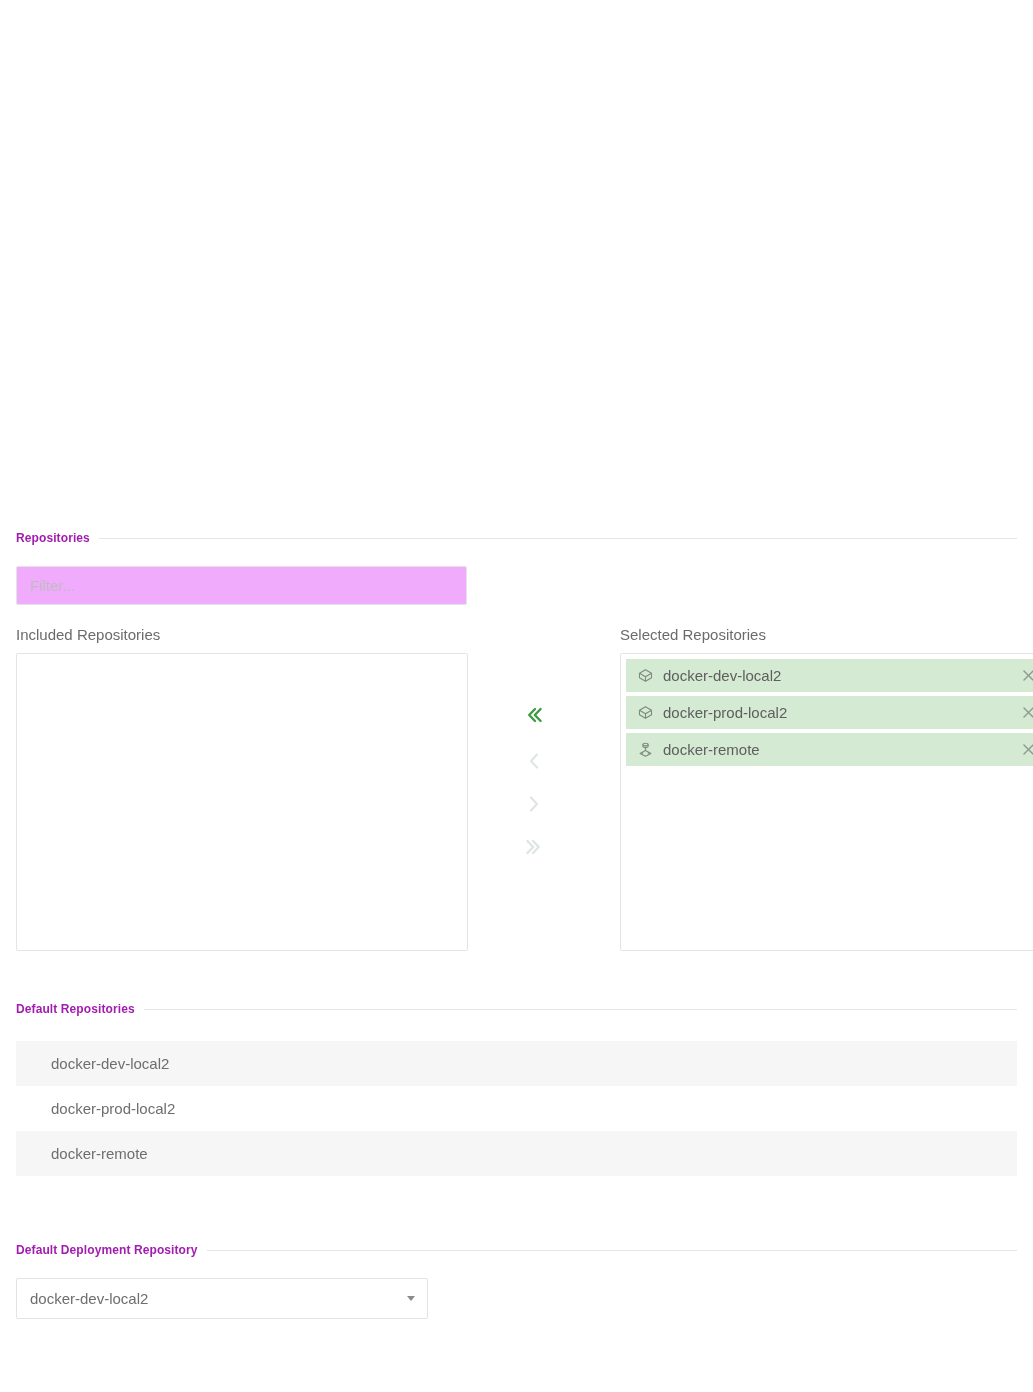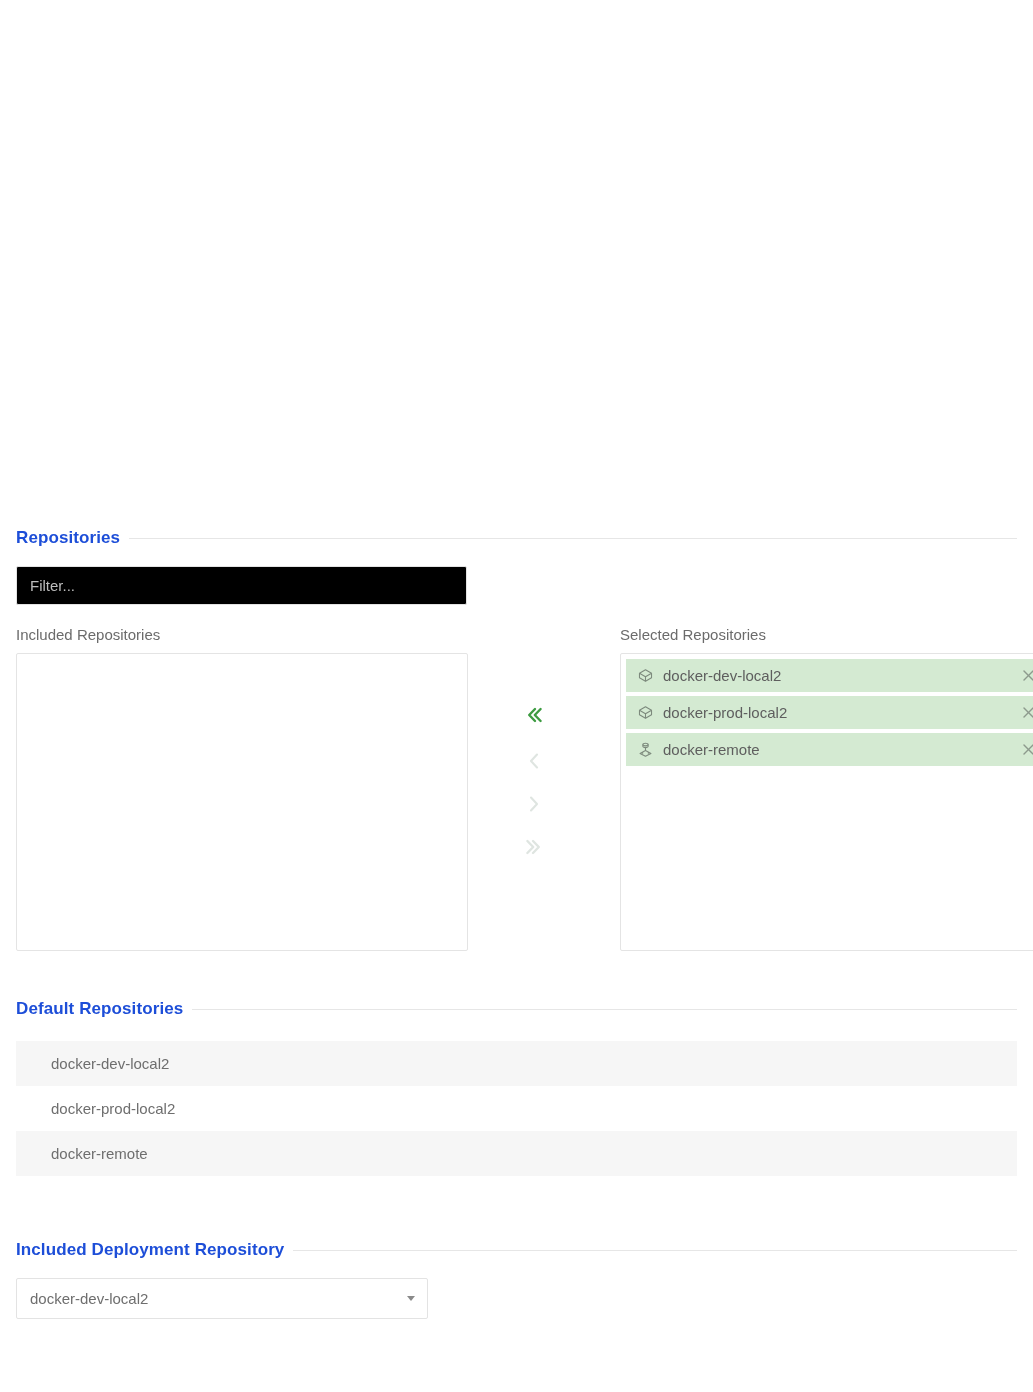--- a/index.html
+++ b/index.html
@@ -37,8 +37,8 @@
     height: 20px;
   }
   .section-legend .legend-text {
-    color: #1d4ed8;
-    font-size: 17px;
+    color: #a21caf;
+    font-size: 12px;
     font-weight: bold;
     white-space: nowrap;
     letter-spacing: 0.1px;

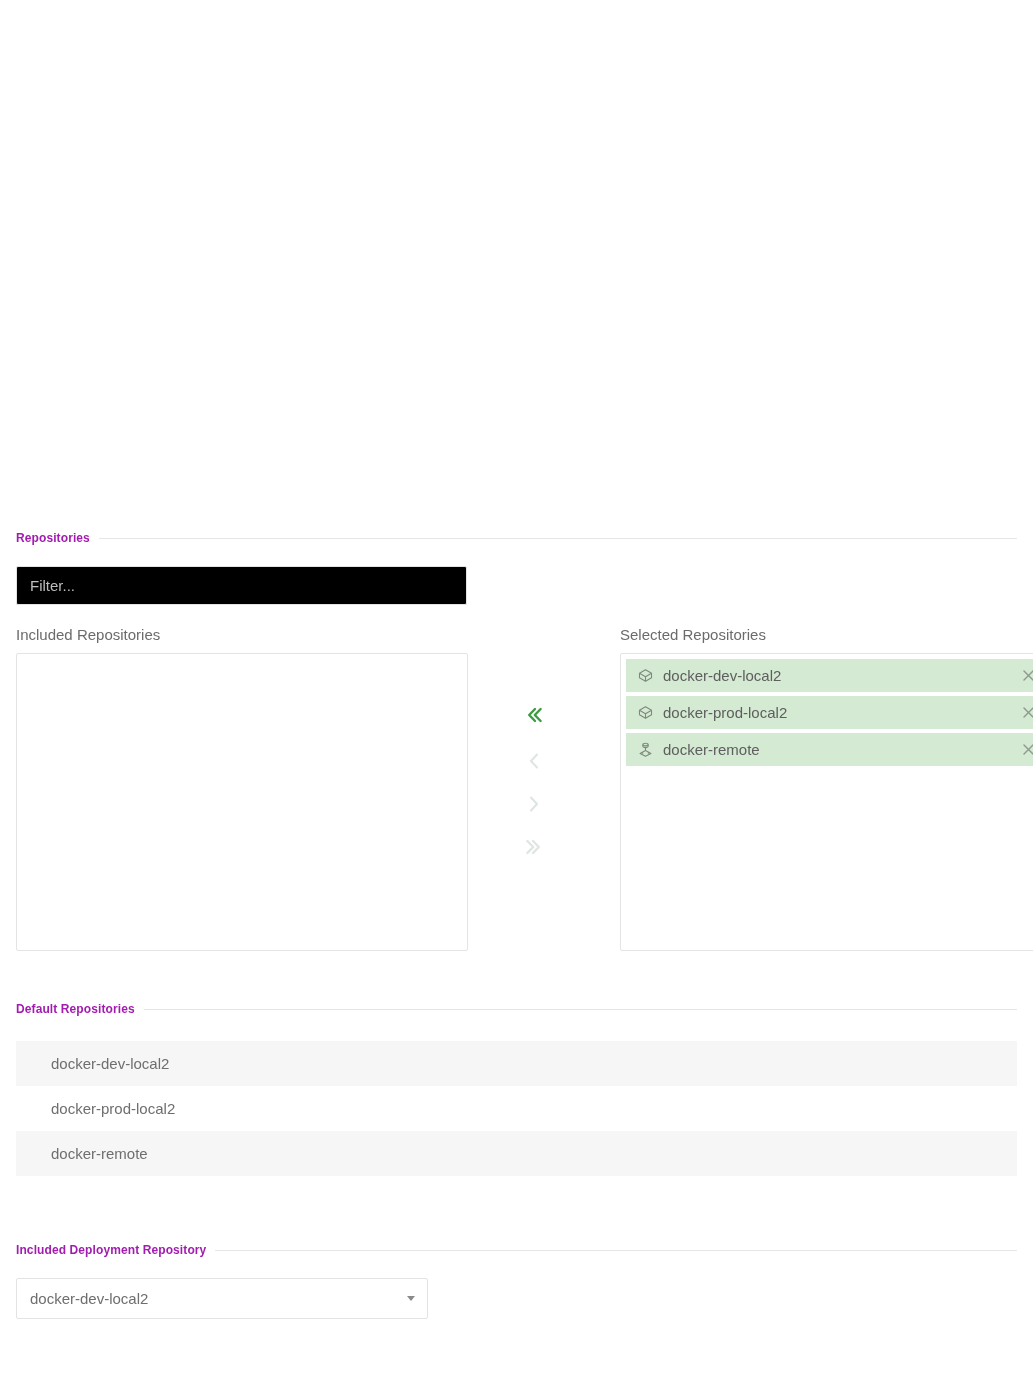--- a/index.html
+++ b/index.html
@@ -61,7 +61,7 @@
     box-sizing: border-box;
     border: 1px solid #e3e3e3;
     border-radius: 2px;
-    background: #000000;
+    background: #f0abfc;
     font-family: "Liberation Sans", "DejaVu Sans", sans-serif;
     font-size: 15px;
     color: #6b6b6b;

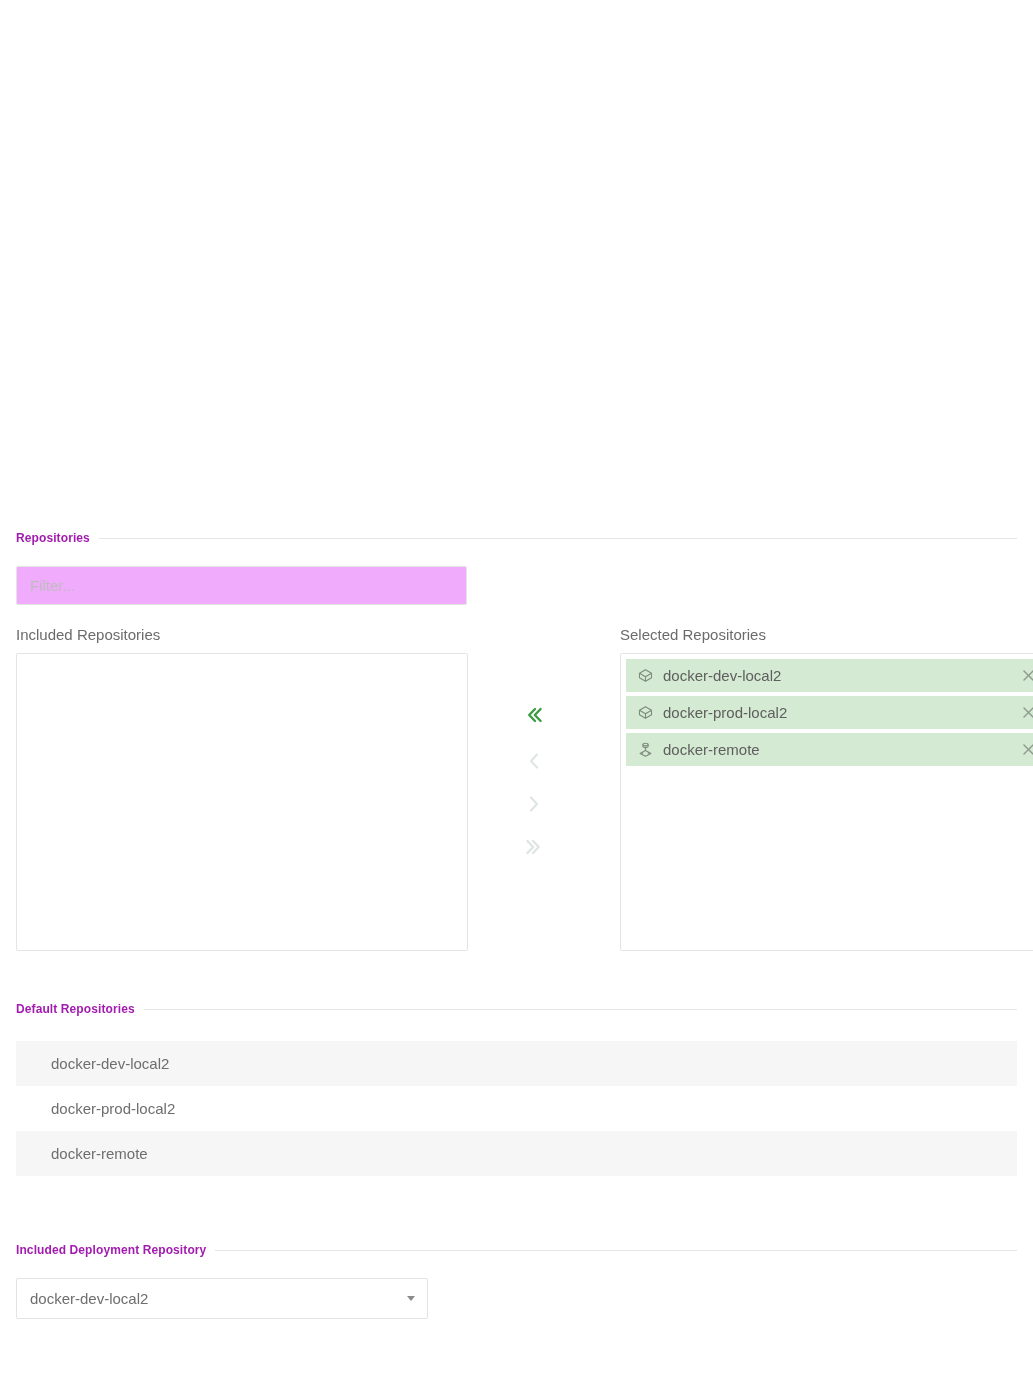--- a/index.html
+++ b/index.html
@@ -371,7 +371,7 @@
 
   <div class="section" id="default-deploy-section">
     <div class="section-legend">
-      <span class="legend-text">Included Deployment Repository</span>
+      <span class="legend-text">Default Deployment Repository</span>
       <span class="legend-rule"></span>
     </div>
     <div class="select-wrap">

